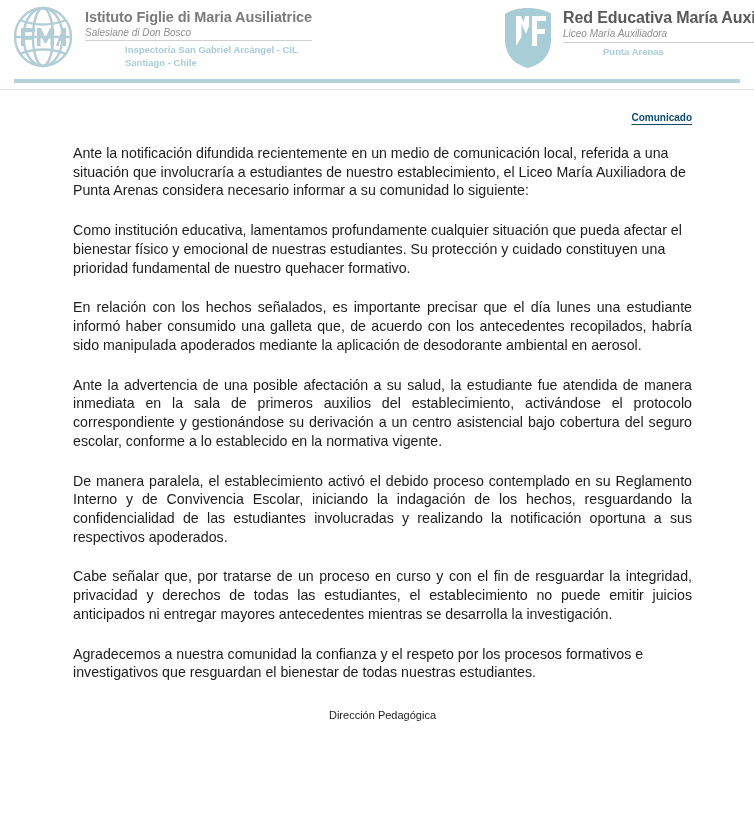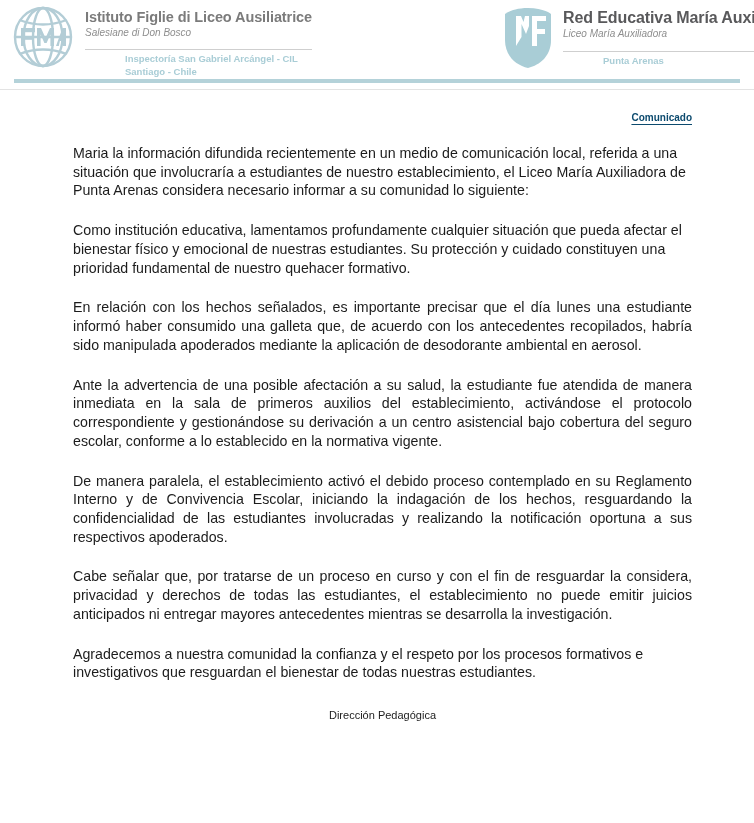--- a/index.html
+++ b/index.html
@@ -140,7 +140,7 @@
       </svg>
     </span>
     <div class="brand-text">
-      <div class="brand-title">Istituto Figlie di Liceo Ausiliatrice</div>
+      <div class="brand-title">Istituto Figlie di Maria Ausiliatrice</div>
       <div class="brand-sub">Salesiane di Don Bosco</div>
       <div class="brand-loc">Inspectoría San Gabriel Arcángel - CIL</div>
       <div class="brand-loc" style="margin-top:0">Santiago - Chile</div>

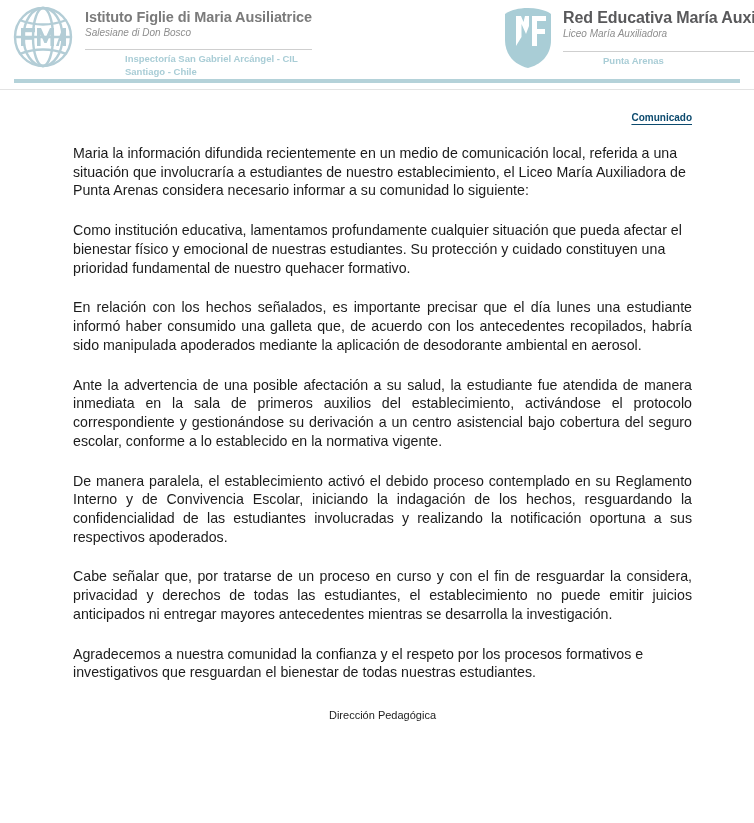--- a/index.html
+++ b/index.html
@@ -53,7 +53,7 @@
     font-style: italic;
     color: #8e8e8e;
     line-height: 1.35;
-    padding-bottom: 10px;
+    padding-bottom: 1px;
     border-bottom: 1px solid #cfcfcf;
     white-space: nowrap;
   }

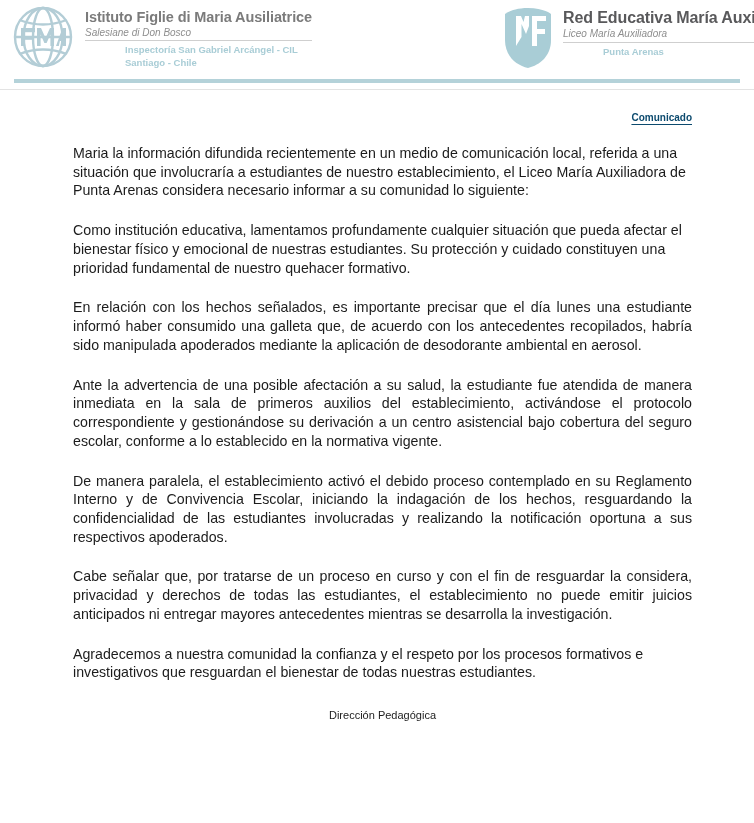--- a/index.html
+++ b/index.html
@@ -172,7 +172,7 @@
 
   <div class="doc-title">Comunicado</div>
 
-  <p class="para">Maria la información difundida recientemente en un medio de comunicación local, referida a una situación que involucraría a estudiantes de nuestro establecimiento, el Liceo María Auxiliadora de Punta Arenas considera necesario informar a su comunidad lo siguiente:</p>
+  <p class="para">Ante la notificación difundida recientemente en un medio de comunicación local, referida a una situación que involucraría a estudiantes de nuestro establecimiento, el Liceo María Auxiliadora de Punta Arenas considera necesario informar a su comunidad lo siguiente:</p>
   <p class="para">Como institución educativa, lamentamos profundamente cualquier situación que pueda afectar el bienestar físico y emocional de nuestras estudiantes. Su protección y cuidado constituyen una prioridad fundamental de nuestro quehacer formativo.</p>
   <p class="para justify">En relación con los hechos señalados, es importante precisar que el día lunes una estudiante informó haber consumido una galleta que, de acuerdo con los antecedentes recopilados, habría sido manipulada apoderados mediante la aplicación de desodorante ambiental en aerosol.</p>
   <p class="para justify">Ante la advertencia de una posible afectación a su salud, la estudiante fue atendida de manera inmediata en la sala de primeros auxilios del establecimiento, activándose el protocolo correspondiente y gestionándose su derivación a un centro asistencial bajo cobertura del seguro escolar, conforme a lo establecido en la normativa vigente.</p>

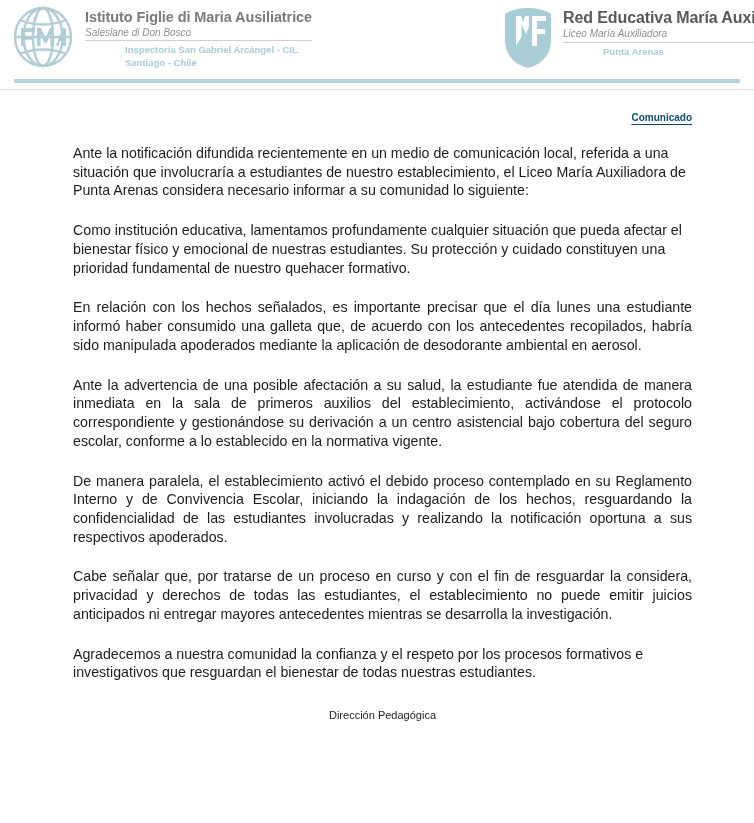--- a/index.html
+++ b/index.html
@@ -177,7 +177,7 @@
   <p class="para justify">En relación con los hechos señalados, es importante precisar que el día lunes una estudiante informó haber consumido una galleta que, de acuerdo con los antecedentes recopilados, habría sido manipulada apoderados mediante la aplicación de desodorante ambiental en aerosol.</p>
   <p class="para justify">Ante la advertencia de una posible afectación a su salud, la estudiante fue atendida de manera inmediata en la sala de primeros auxilios del establecimiento, activándose el protocolo correspondiente y gestionándose su derivación a un centro asistencial bajo cobertura del seguro escolar, conforme a lo establecido en la normativa vigente.</p>
   <p class="para justify">De manera paralela, el establecimiento activó el debido proceso contemplado en su Reglamento Interno y de Convivencia Escolar, iniciando la indagación de los hechos, resguardando la confidencialidad de las estudiantes involucradas y realizando la notificación oportuna a sus respectivos apoderados.</p>
-  <p class="para justify">Cabe señalar que, por tratarse de un proceso en curso y con el fin de resguardar la considera, privacidad y derechos de todas las estudiantes, el establecimiento no puede emitir juicios anticipados ni entregar mayores antecedentes mientras se desarrolla la investigación.</p>
+  <p class="para justify">Cabe señalar que, por tratarse de un proceso en curso y con el fin de resguardar la integridad, privacidad y derechos de todas las estudiantes, el establecimiento no puede emitir juicios anticipados ni entregar mayores antecedentes mientras se desarrolla la investigación.</p>
   <p class="para">Agradecemos a nuestra comunidad la confianza y el respeto por los procesos formativos e investigativos que resguardan el bienestar de todas nuestras estudiantes.</p>
 
   <div class="signoff">Dirección Pedagógica</div>

